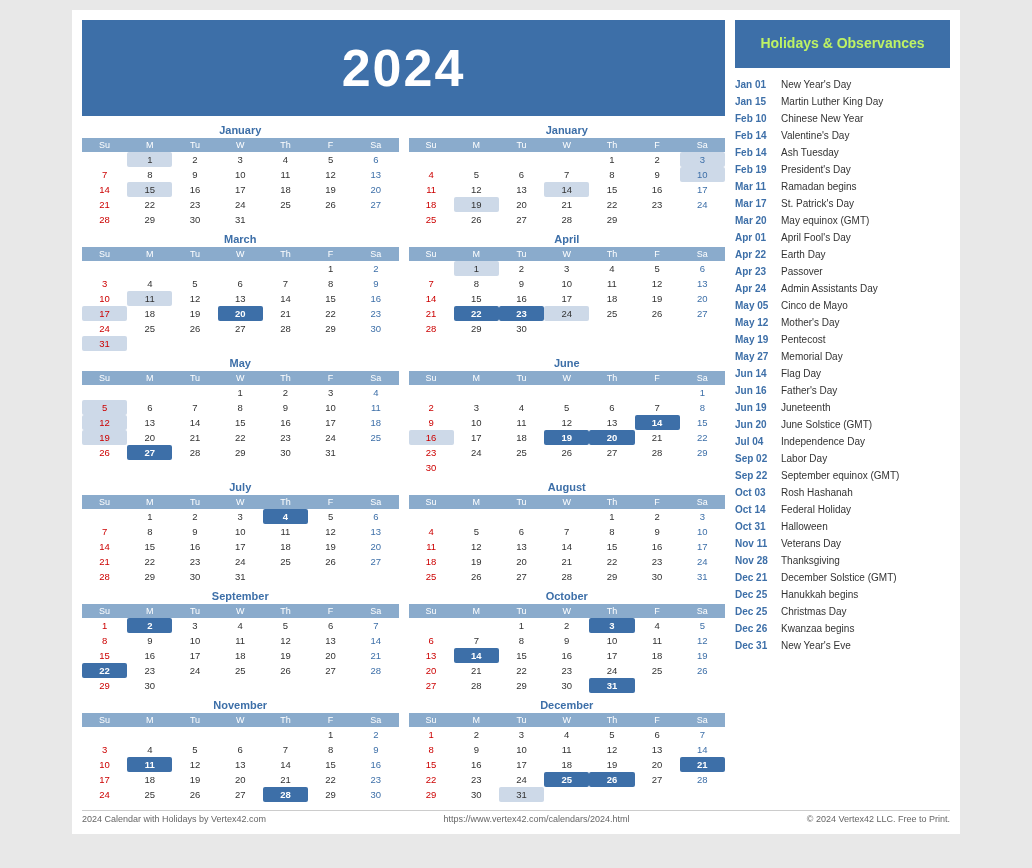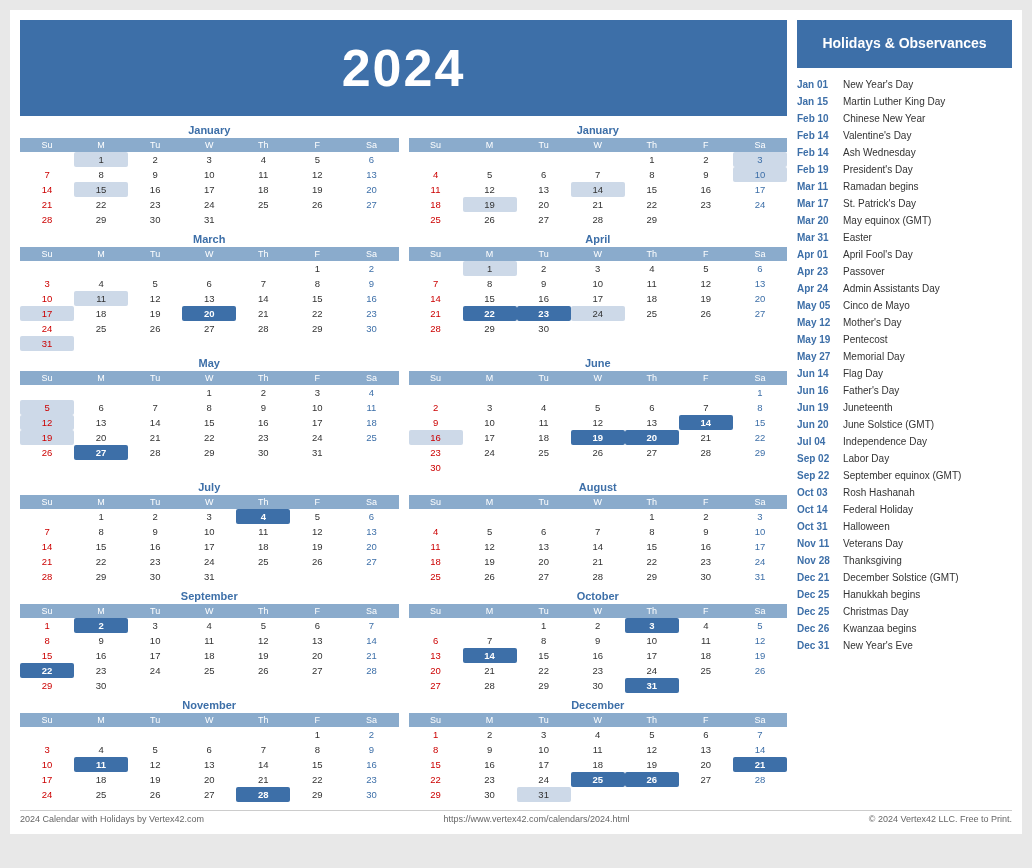--- a/index.html
+++ b/index.html
@@ -13,7 +13,7 @@
       padding: 10px;
     }
     .page {
-      width: 1012px;
+      width: 888px;
       background: white;
       padding: 10px;
       display: flex;

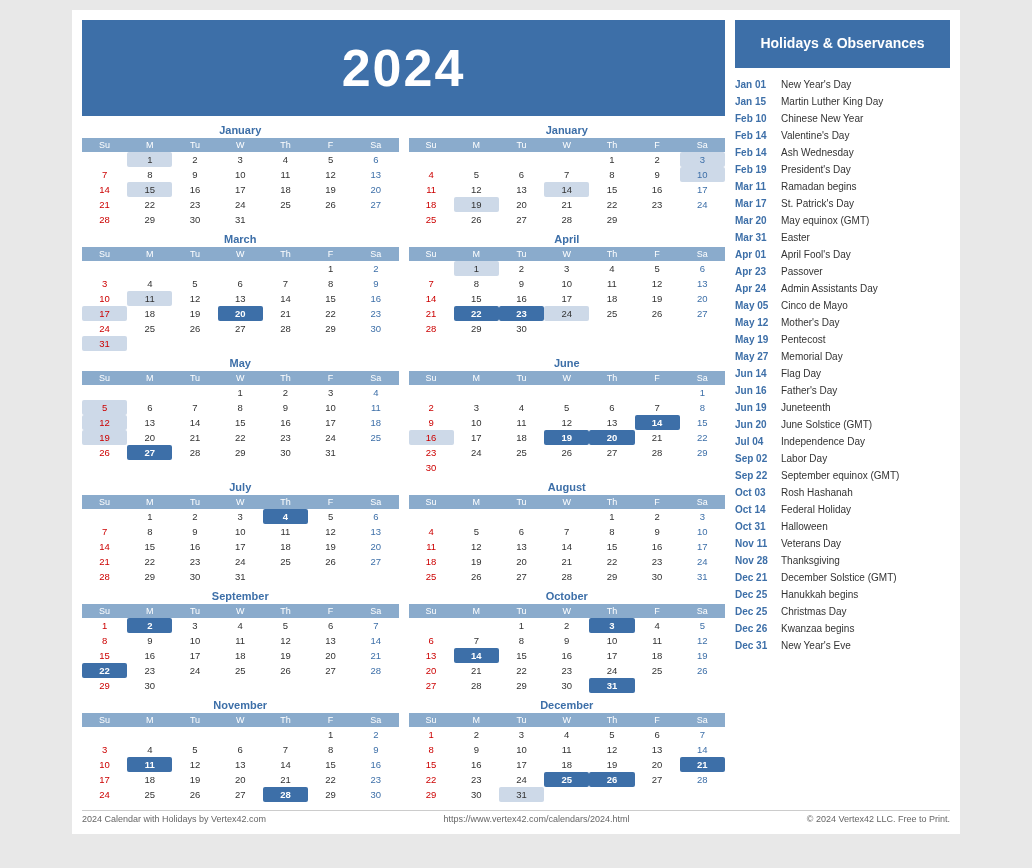--- a/index.html
+++ b/index.html
@@ -93,7 +93,7 @@
     }
     .sidebar-title {
       background: #3d6fa8;
-      color: #ffffff;
+      color: #bef264;
       text-align: center;
       padding: 14px 8px;
       font-size: 14px;

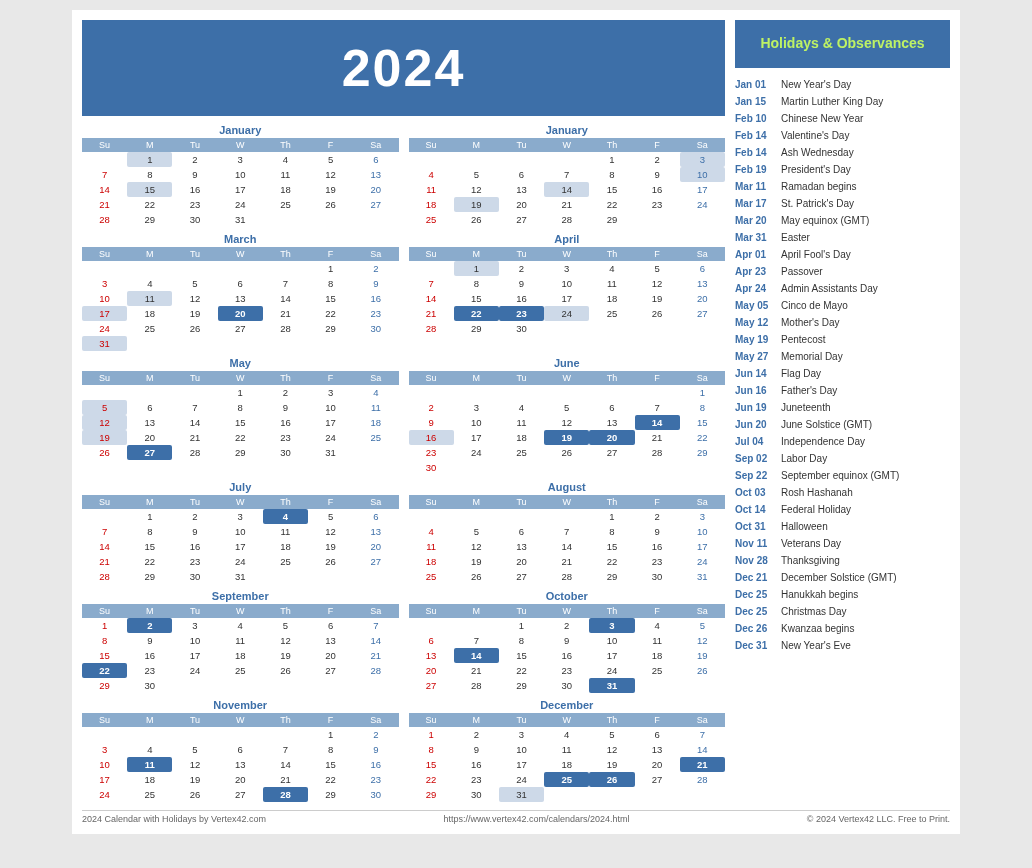--- a/index.html
+++ b/index.html
@@ -937,7 +937,7 @@
           </div>
           <div class="holiday-item">
             <span class="holiday-date">Feb 14</span>
-            <span class="holiday-name">Ash Wednesday</span>
+            <span class="holiday-name">Ash Tuesday</span>
           </div>
           <div class="holiday-item">
             <span class="holiday-date">Feb 19</span>

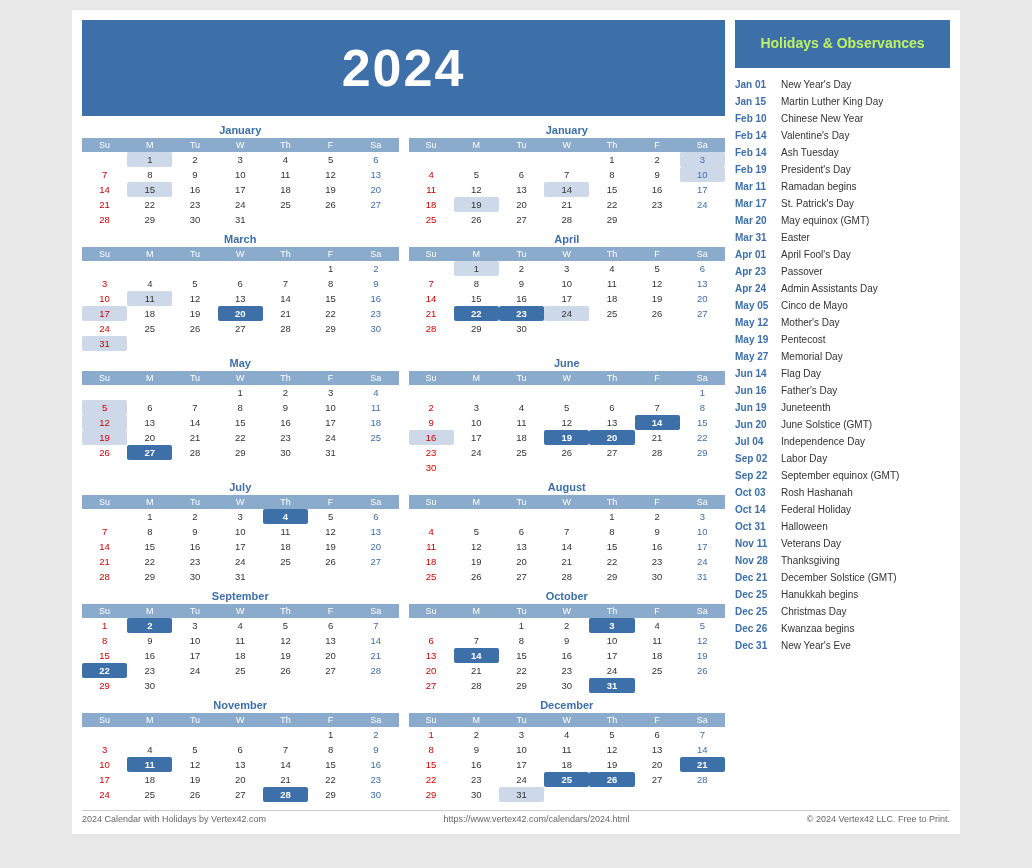--- a/index.html
+++ b/index.html
@@ -956,10 +956,6 @@
             <span class="holiday-name">May equinox (GMT)</span>
           </div>
           <div class="holiday-item">
-            <span class="holiday-date">Mar 31</span>
-            <span class="holiday-name">Easter</span>
-          </div>
-          <div class="holiday-item">
             <span class="holiday-date">Apr 01</span>
             <span class="holiday-name">April Fool's Day</span>
           </div>

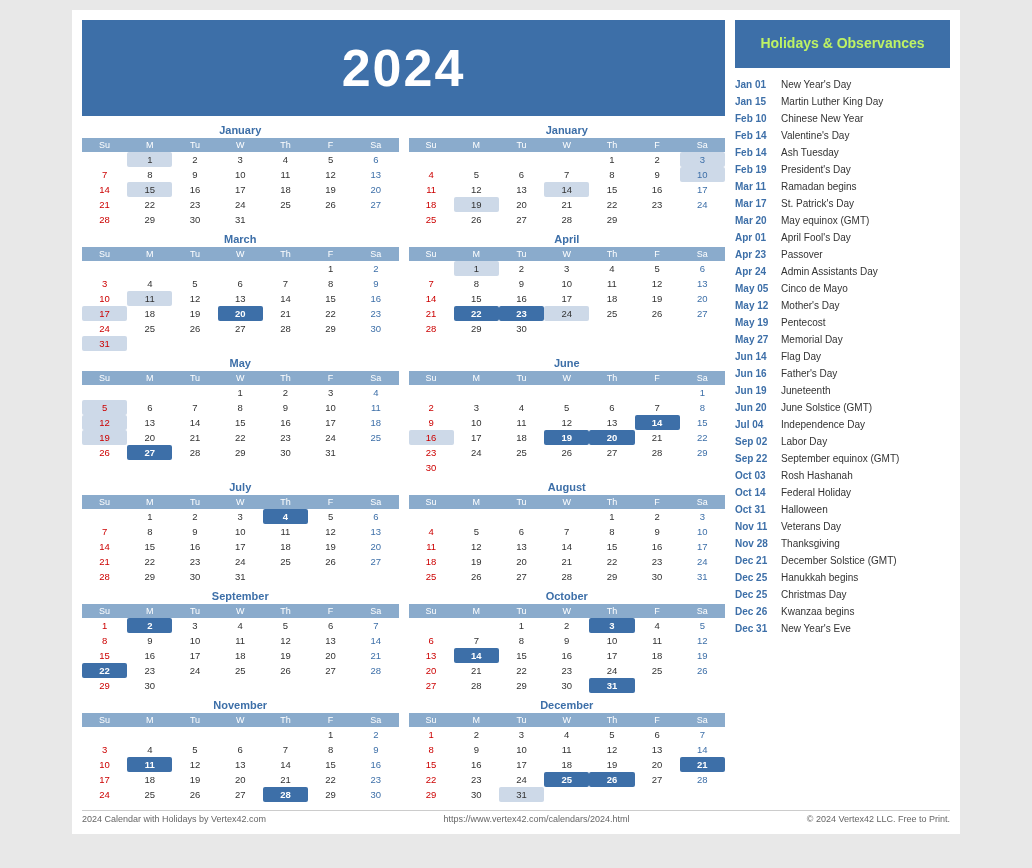--- a/index.html
+++ b/index.html
@@ -960,6 +960,10 @@
             <span class="holiday-name">April Fool's Day</span>
           </div>
           <div class="holiday-item">
+            <span class="holiday-date">Apr 22</span>
+            <span class="holiday-name">Earth Day</span>
+          </div>
+          <div class="holiday-item">
             <span class="holiday-date">Apr 23</span>
             <span class="holiday-name">Passover</span>
           </div>

